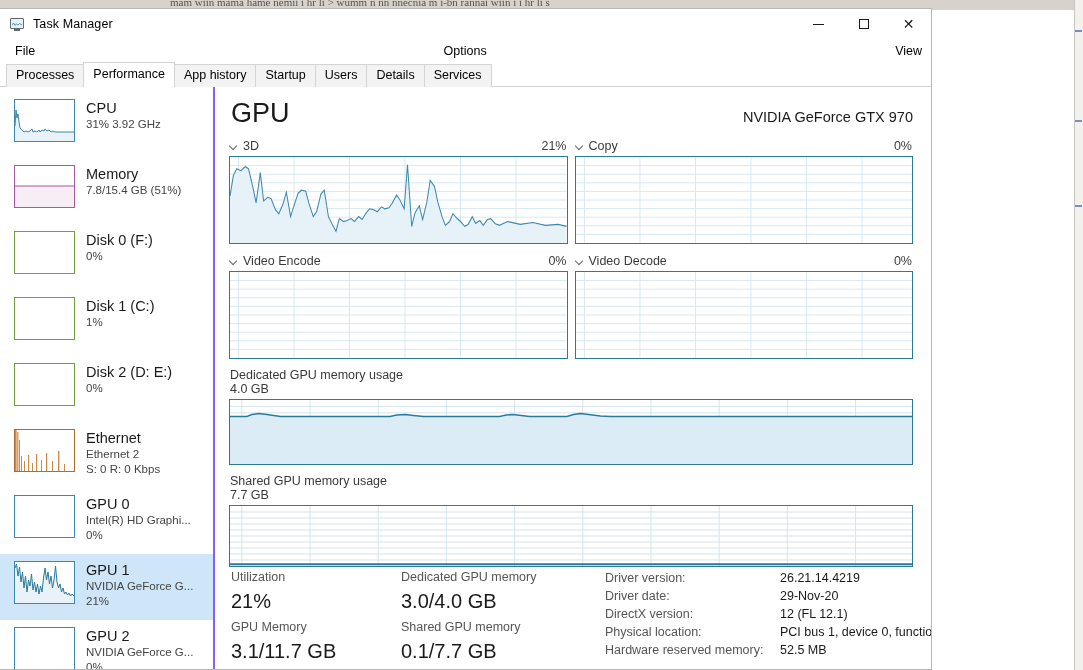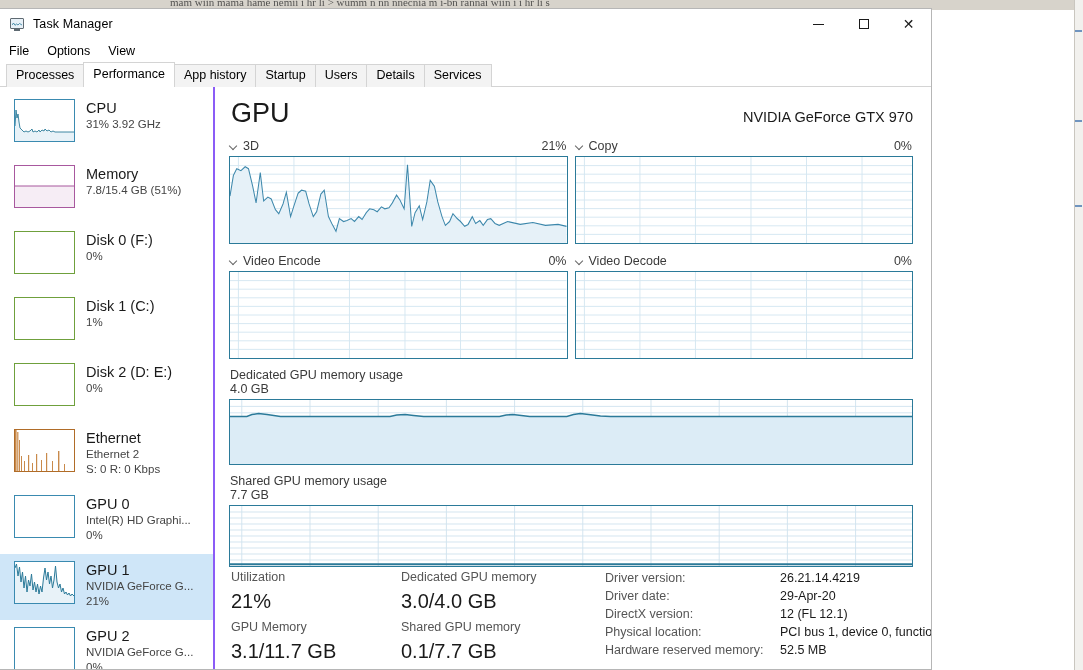--- a/index.html
+++ b/index.html
@@ -82,7 +82,7 @@
   .menubar {
     height: 23px; flex: 0 0 23px;
     display: flex; align-items: center;
-    background: #ffffff;
+    padding-left: 6px; background: #ffffff; justify-content: space-between;
   }
   .menuitem {
     font-size: 12.5px; color: #000; padding: 2px 9px; border-radius: 0;

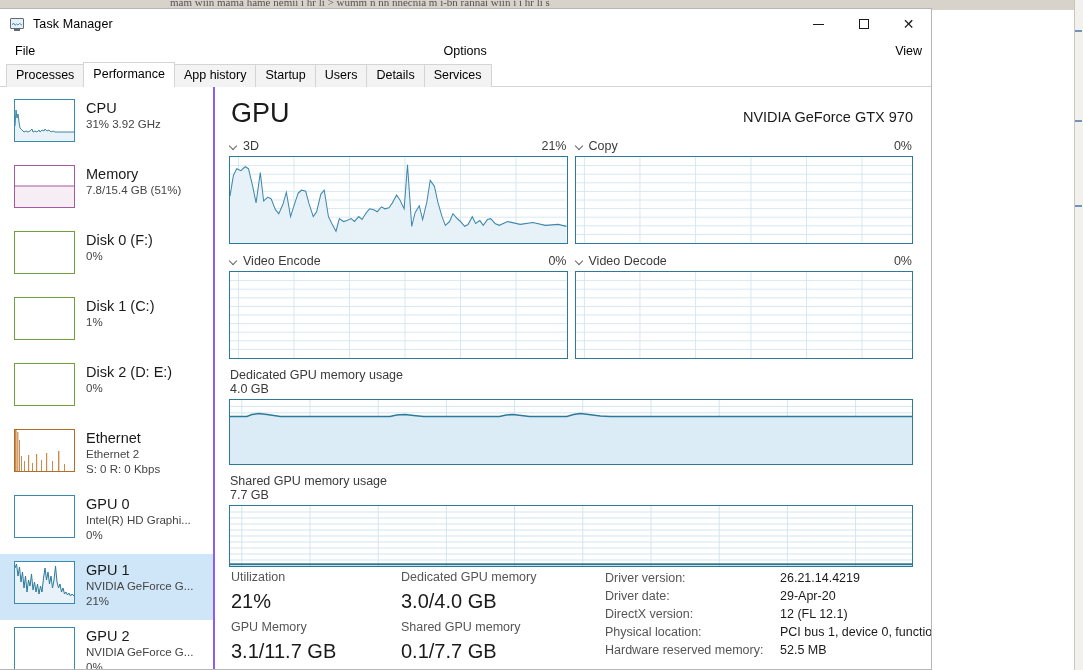--- a/index.html
+++ b/index.html
@@ -610,7 +610,7 @@
           </div>
           <div class="det-vals">
             <div class="det-v">26.21.14.4219</div>
-            <div class="det-v">29-Apr-20</div>
+            <div class="det-v">29-Nov-20</div>
             <div class="det-v">12 (FL 12.1)</div>
             <div class="det-v">PCI bus 1, device 0, function 0</div>
             <div class="det-v">52.5 MB</div>

